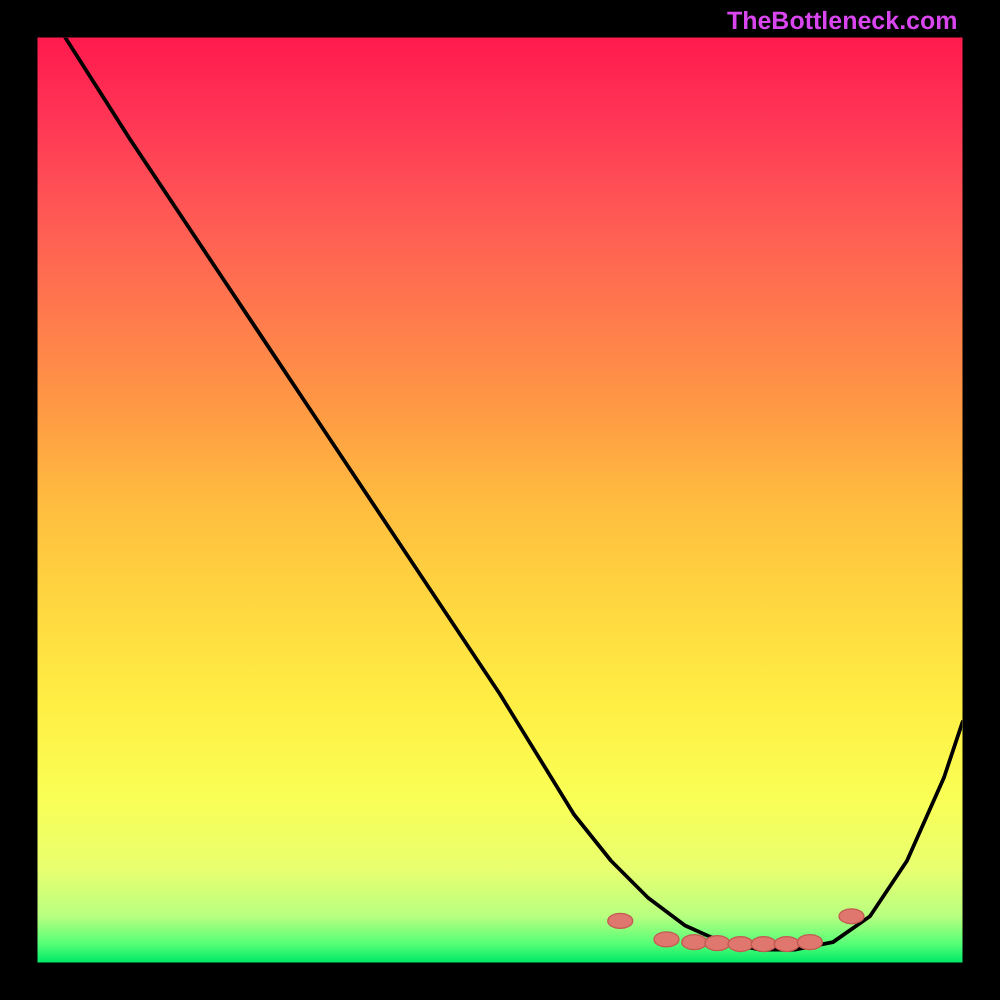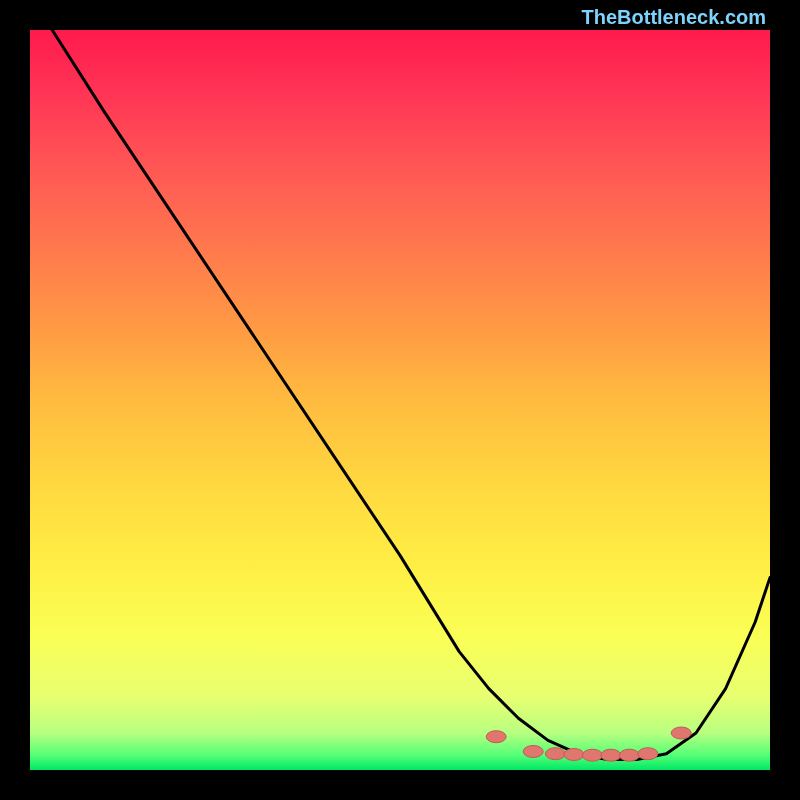--- a/index.html
+++ b/index.html
@@ -43,7 +43,7 @@
     position: absolute;
     top: 6px;
     right: 34px;
-    color: #7dd3fc;
+    color: #d946ef;
     font-size: 20px;
     font-weight: bold;
     z-index: 10;

